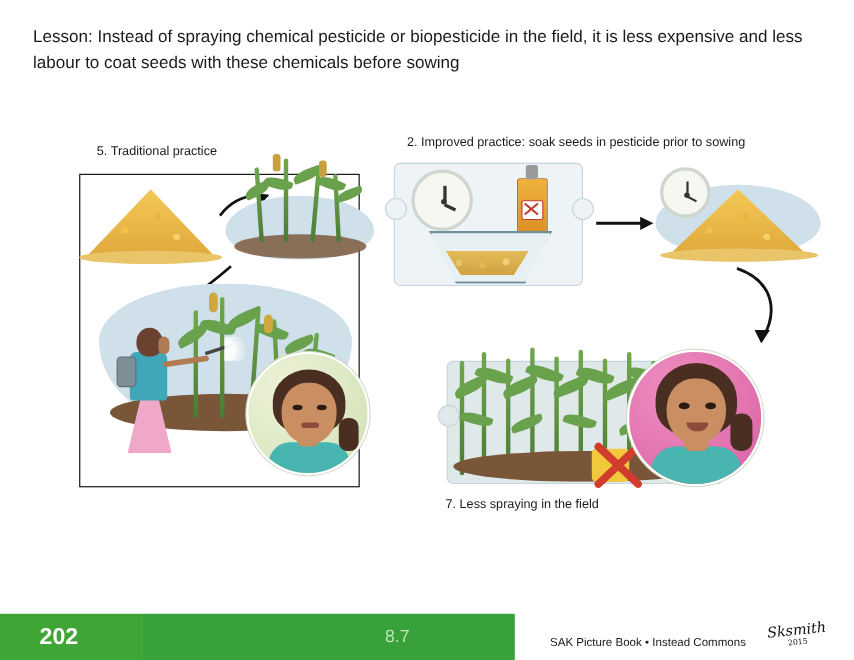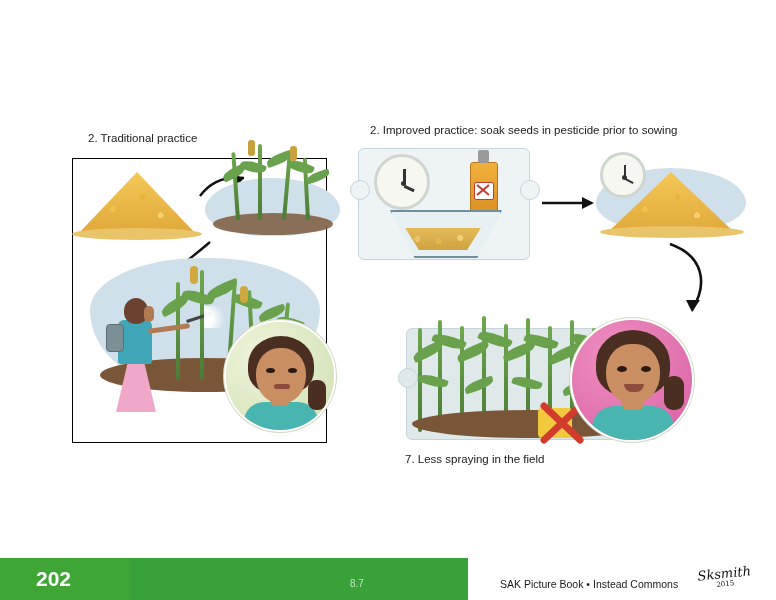--- a/index.html
+++ b/index.html
@@ -222,6 +222,7 @@
 
 <div class="page">
 
+  <div class="lesson-title">Lesson: Instead of spraying chemical pesticide or biopesticide in the field, it is less expensive and less labour to coat seeds with these chemicals before sowing</div>
 
   <div class="illustration">
 

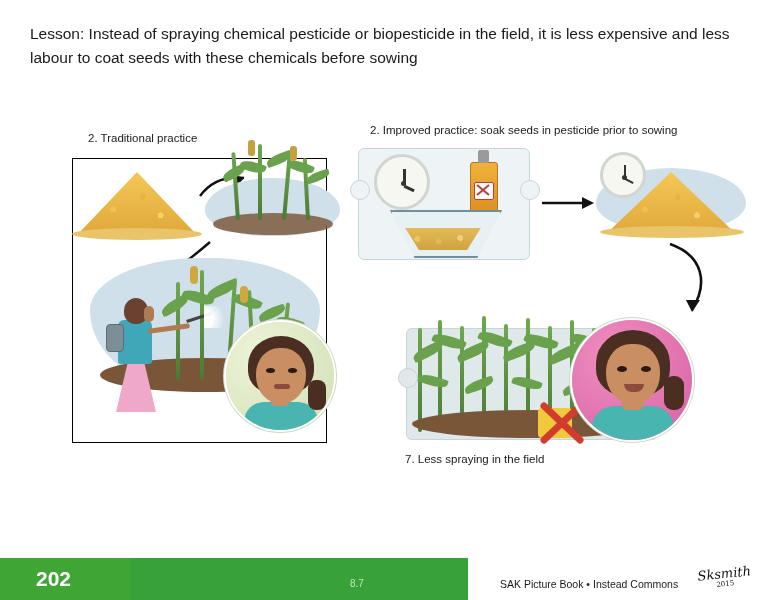--- a/index.html
+++ b/index.html
@@ -226,7 +226,7 @@
 
   <div class="illustration">
 
-    <div class="caption cap1">2. Traditional practice</div>
+    <div class="caption cap1">5. Traditional practice</div>
     <div class="caption cap2">2. Improved practice: soak seeds in pesticide prior to sowing</div>
     <div class="caption cap3">7. Less spraying in the field</div>
 

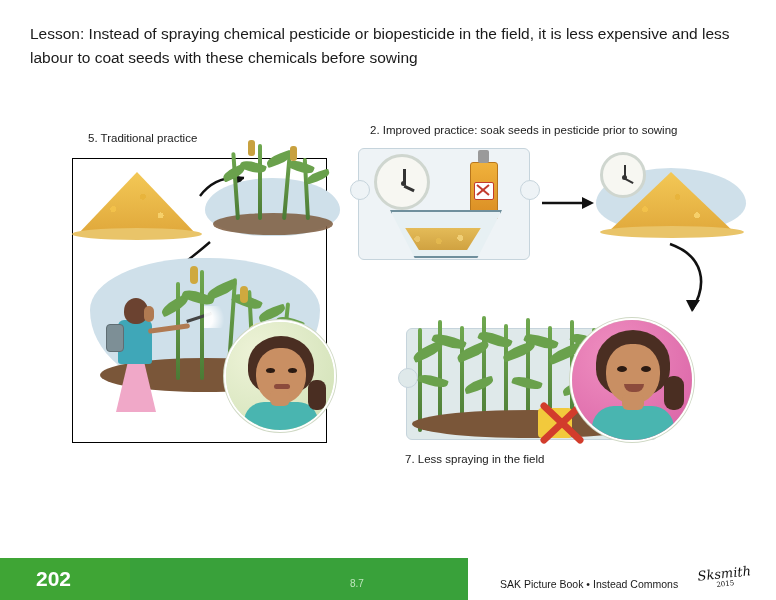--- a/index.html
+++ b/index.html
@@ -193,7 +193,7 @@
     left: 350px;
     bottom: 11px;
     color: #bfe6bd;
-    font-size: 10px;
+    font-size: 16px;
   }
   .credits {
     position: absolute;

